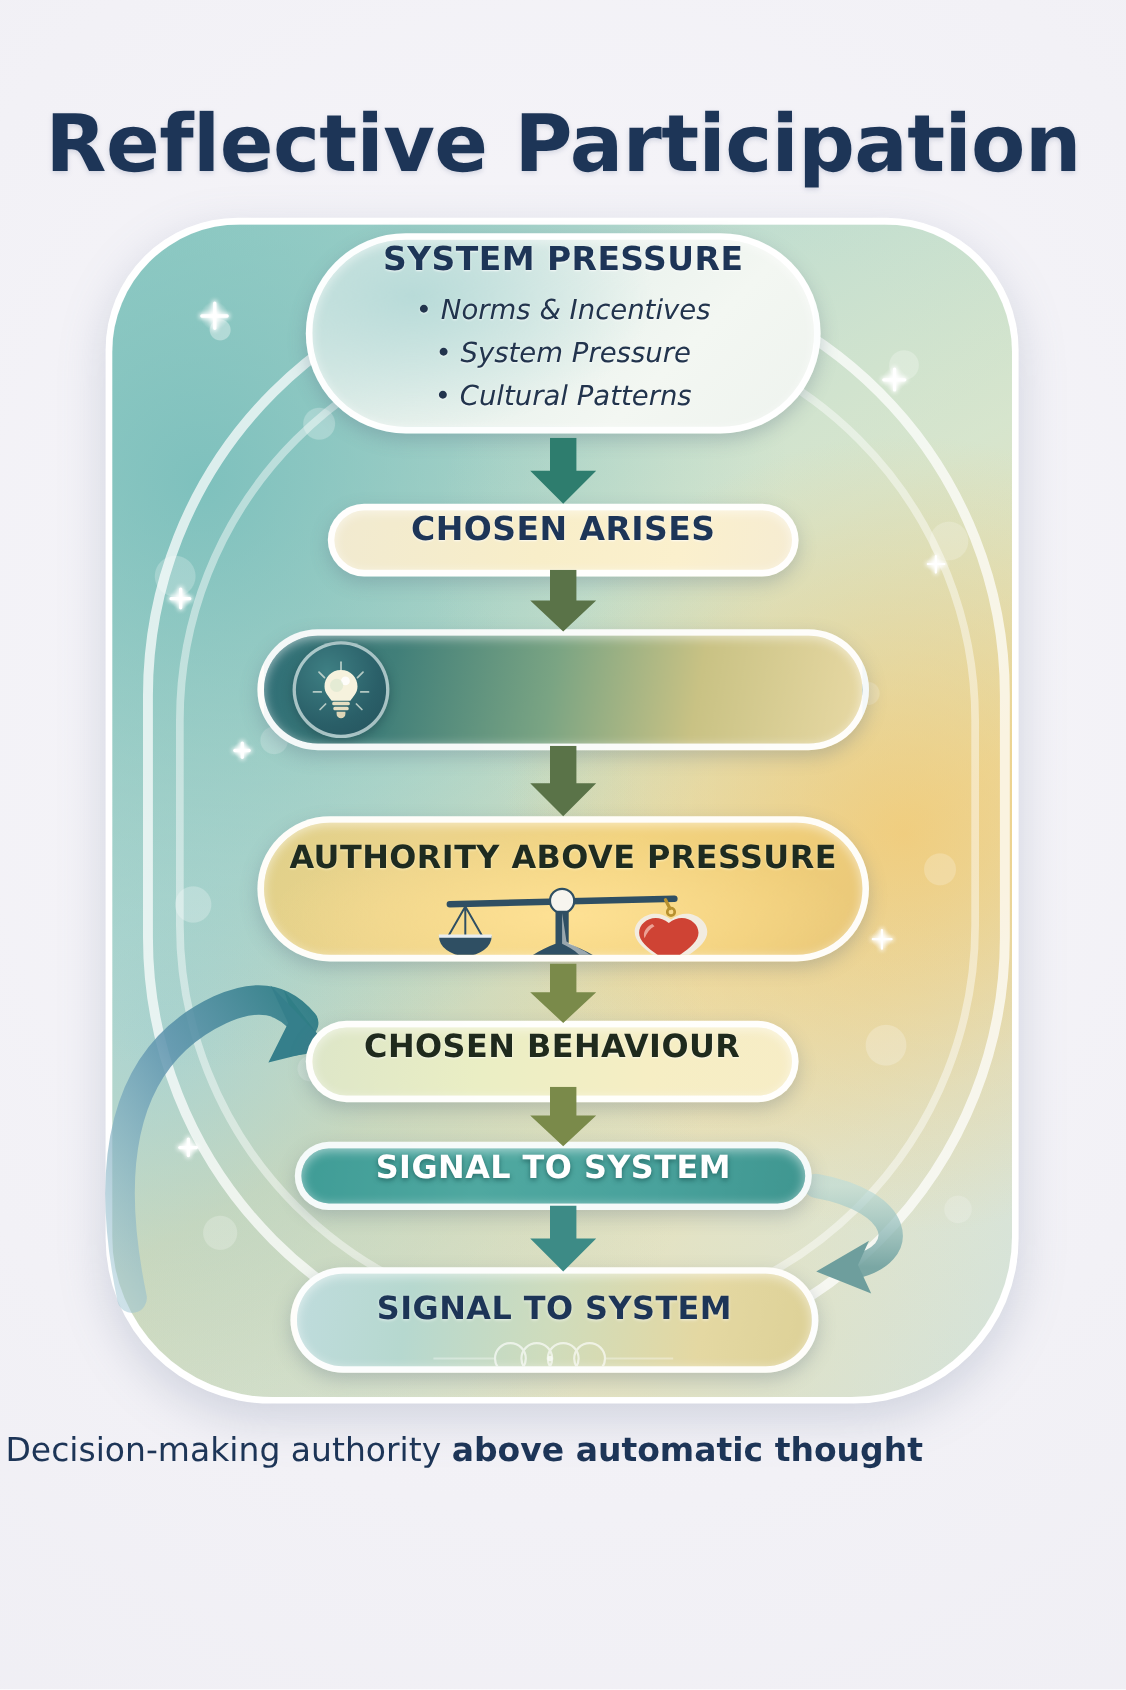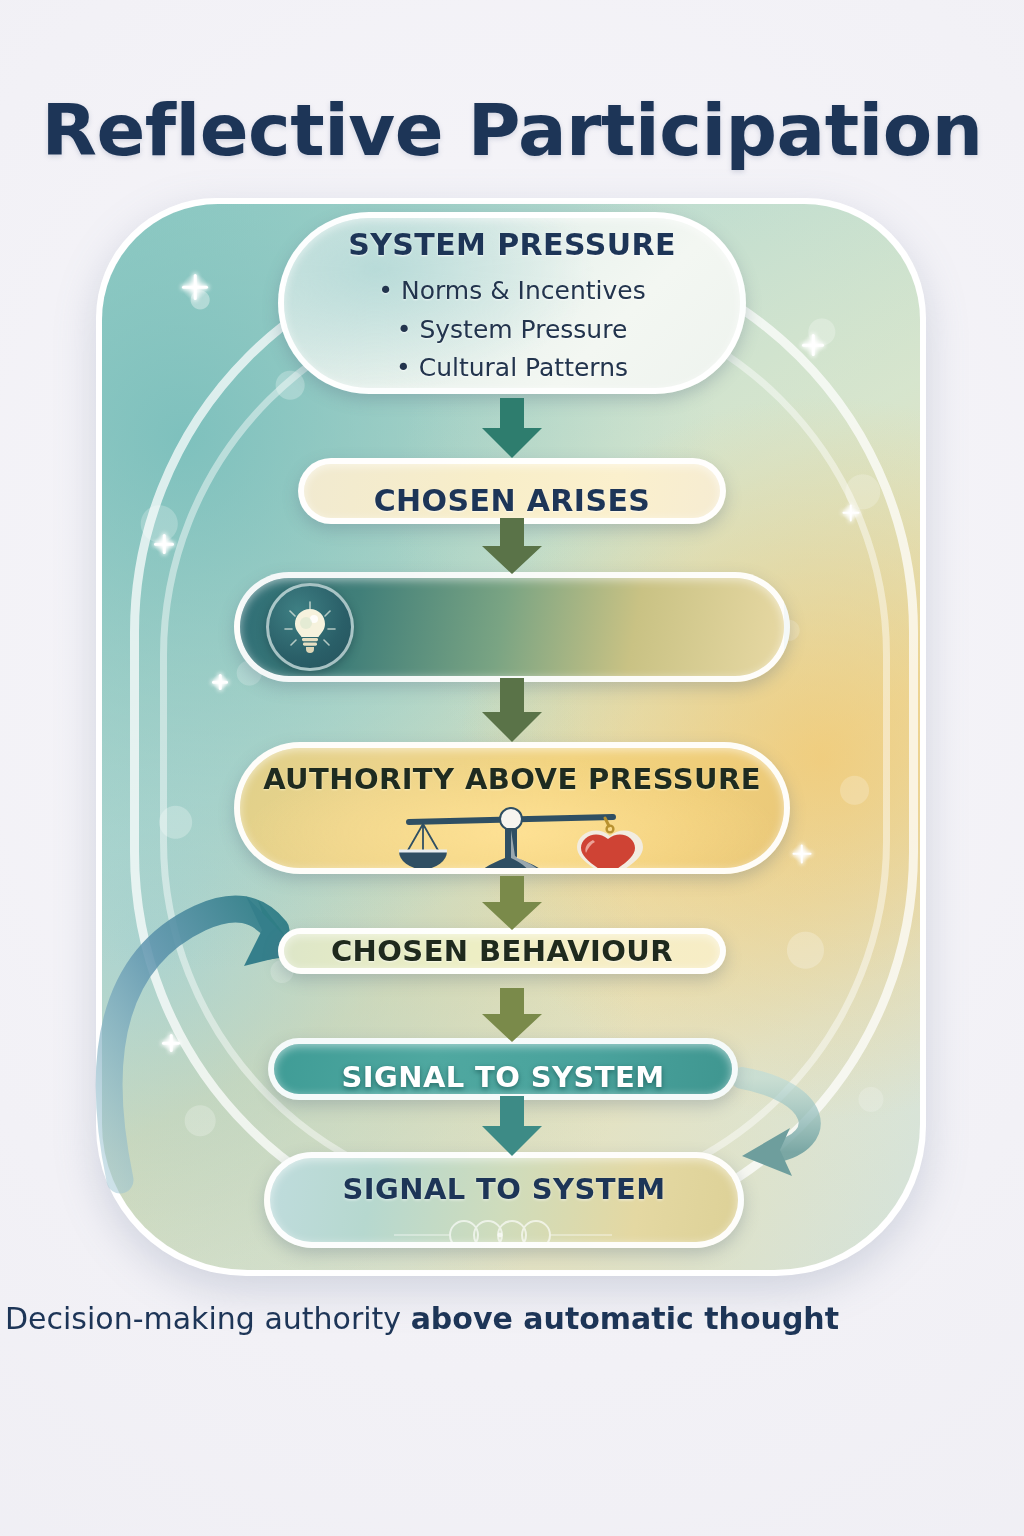--- a/index.html
+++ b/index.html
@@ -138,7 +138,7 @@
     display: flex;
     flex-direction: column;
     align-items: center;
-    justify-content: flex-end;
+    justify-content: flex-start;
   }
   .node .node-inner {
     position: relative;

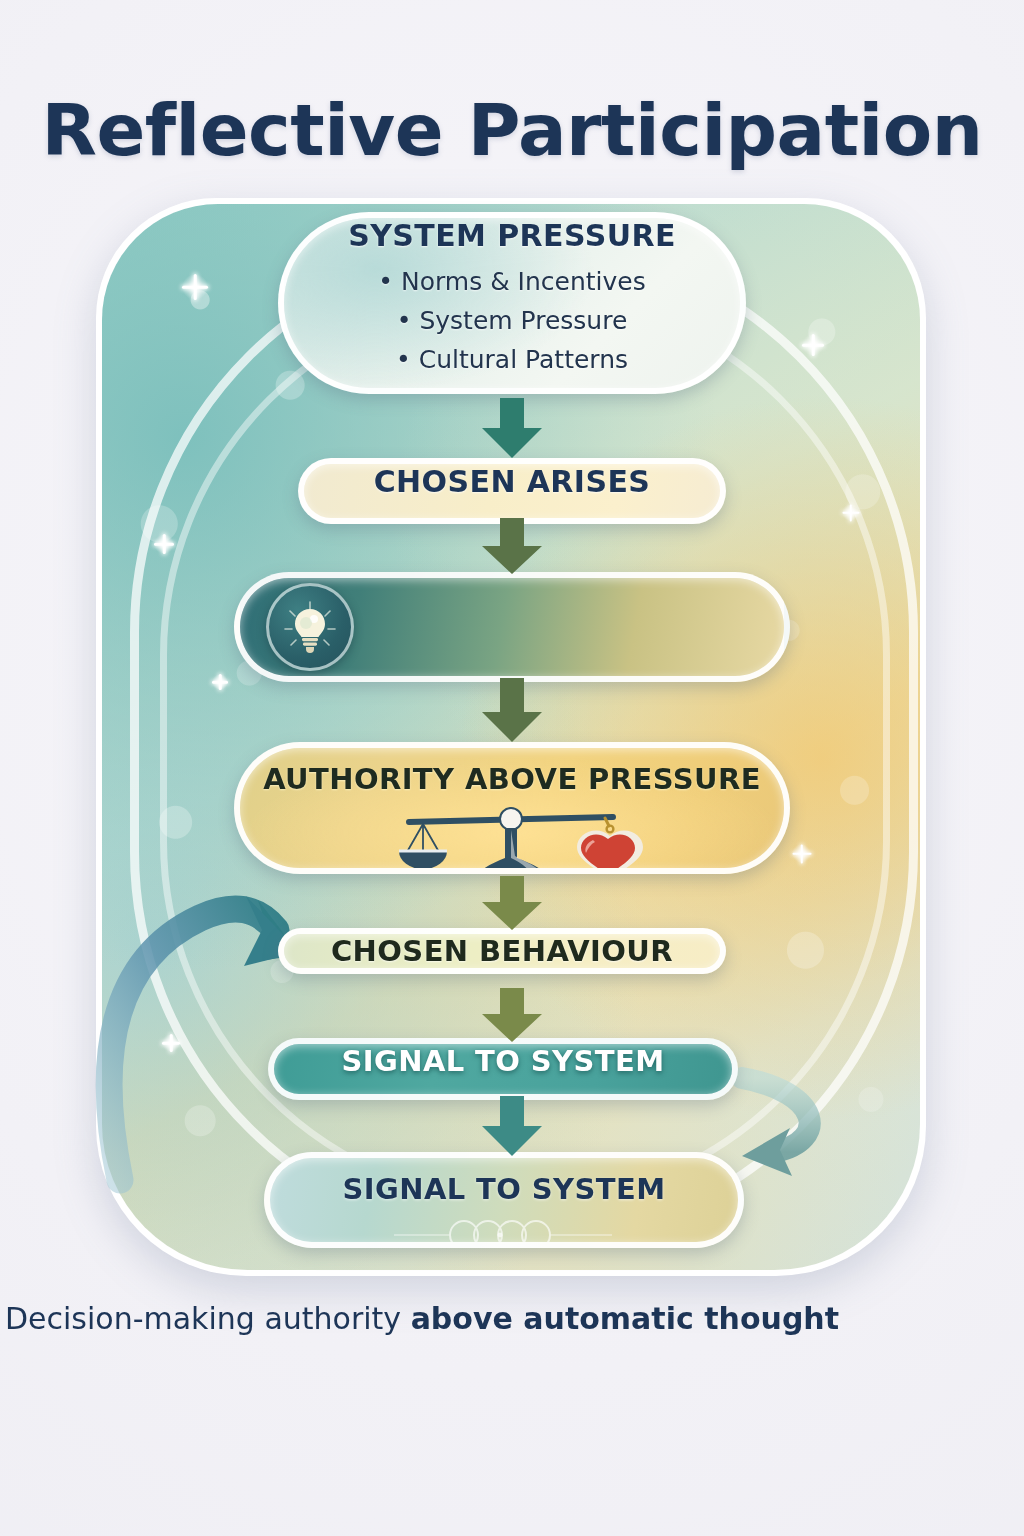--- a/index.html
+++ b/index.html
@@ -166,6 +166,7 @@
     color: #22344d;
     line-height: 1.55;
     text-shadow: 0 1px 2px rgba(255,255,255,0.7);
+    font-style: italic;
   }
   .bullets li .dot { margin-right: 8px; }
 

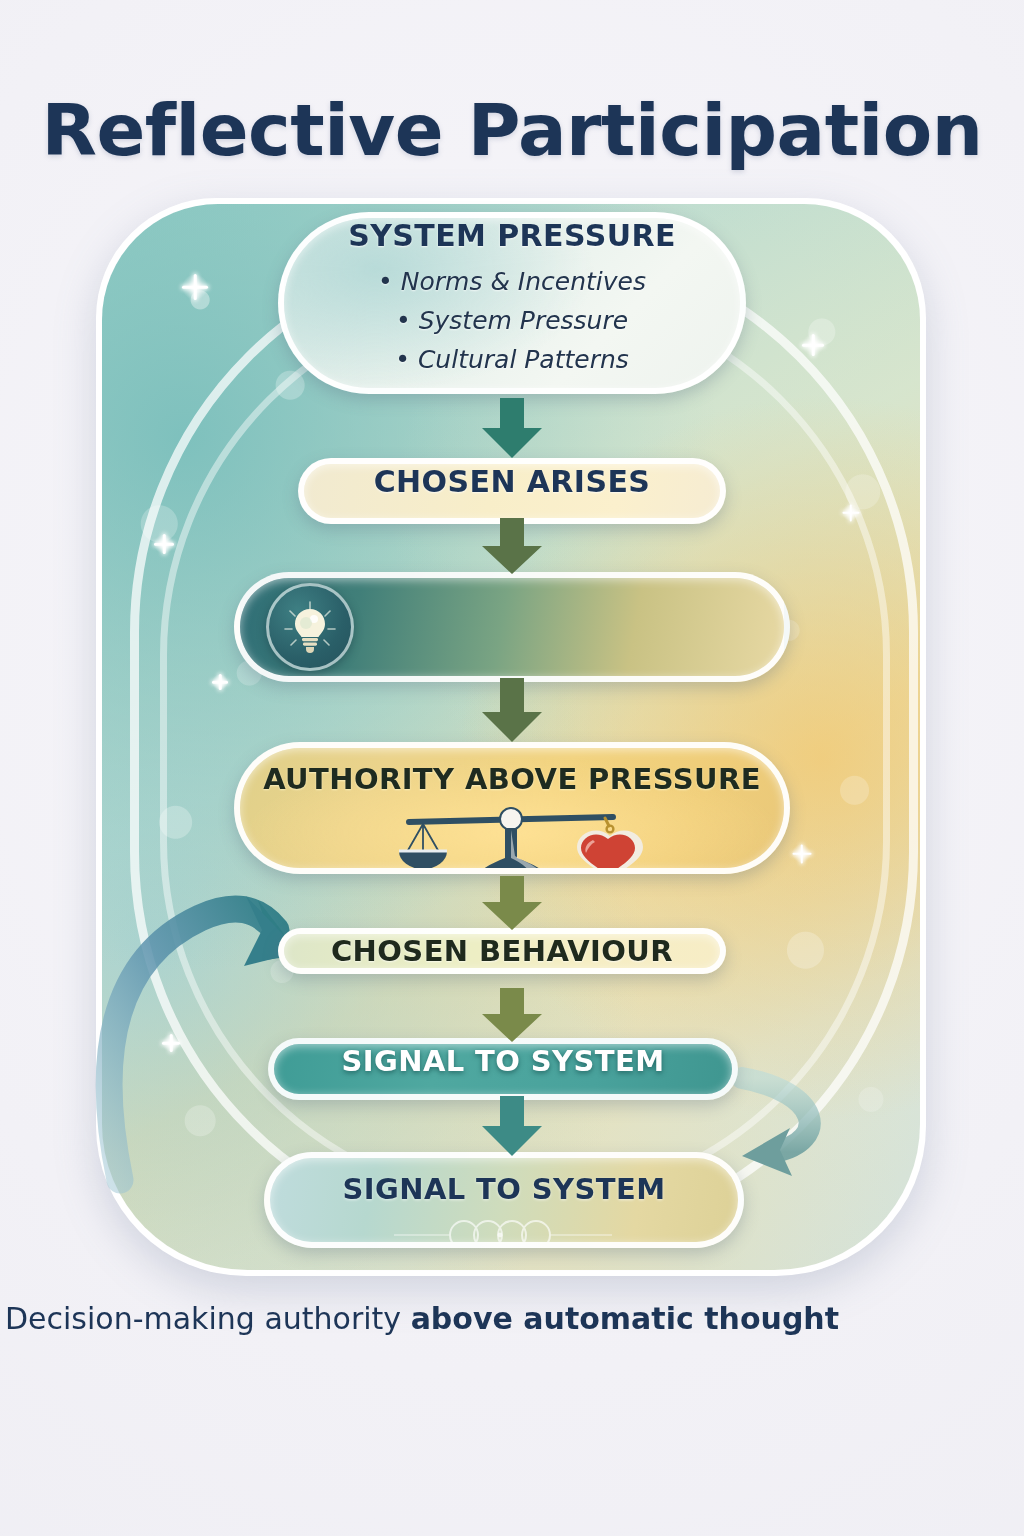--- a/index.html
+++ b/index.html
@@ -220,7 +220,7 @@
 
   
   .n5 {
-    left: 278px; top: 928px; width: 448px; height: 46px;
+    left: 278px; top: 928px; width: 448px; height: 74px;
     background: linear-gradient(100deg, #dde6c8 0%, #eaeec4 35%, #f6eec4 70%, #f7edc6 100%);
   }
   .n5 .node-head { font-size: 29px; color: #1f2a1d; text-shadow: 0 1px 2px rgba(255,255,255,0.7); }

